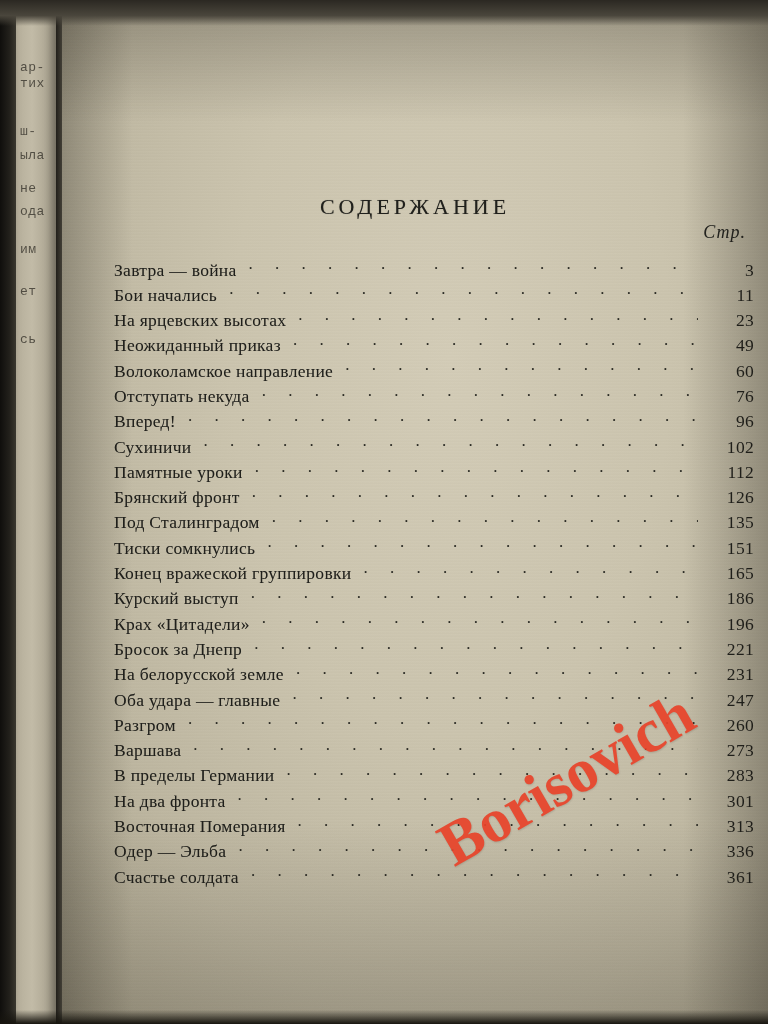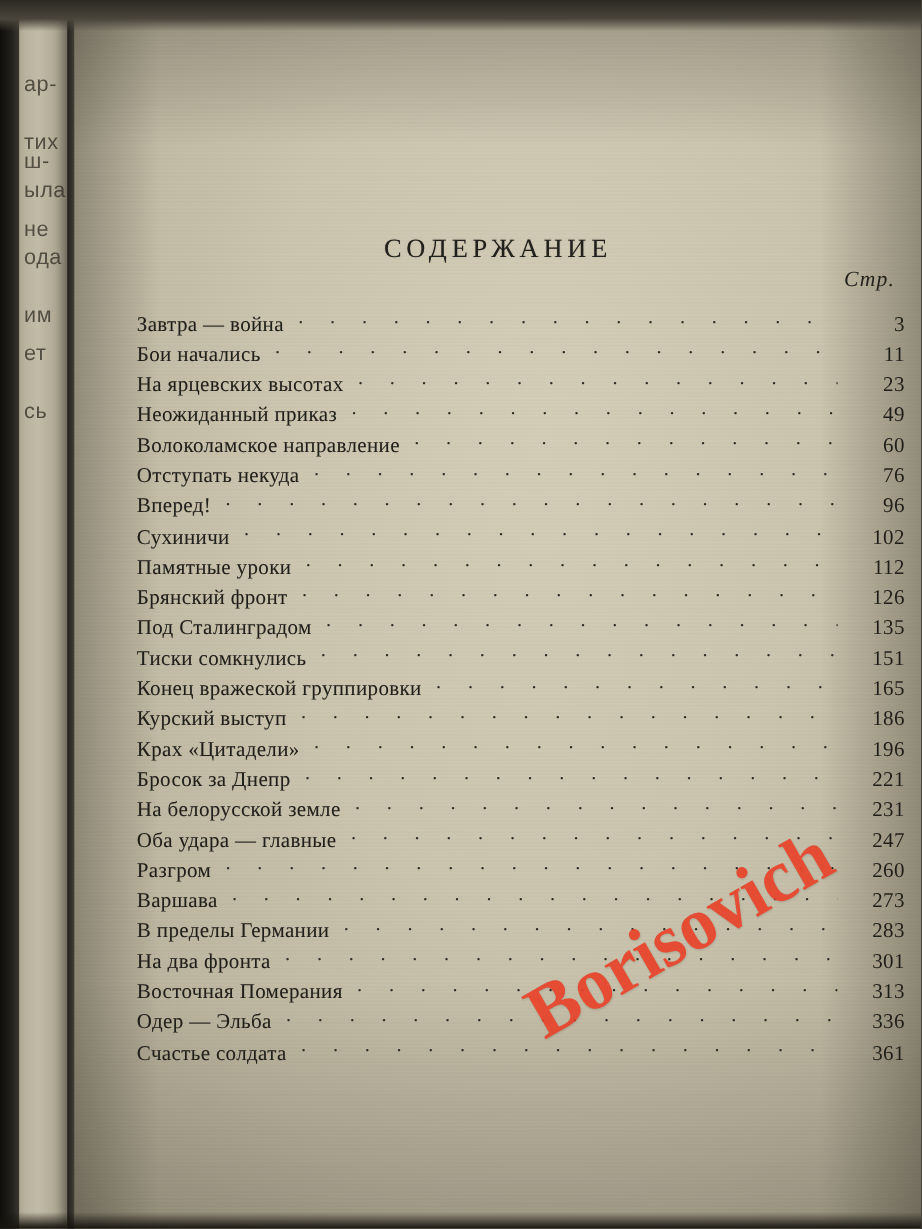--- a/index.html
+++ b/index.html
@@ -44,8 +44,8 @@
     position: absolute;
     left: 4px;
     color: #2e2b24;
-    font-size: 18px;
-    font-family: Liberation Sans, sans-serif;
+    font-size: 13px;
+    font-family: Liberation Mono, monospace;
     letter-spacing: 0.5px;
     opacity: 0.75;
   }

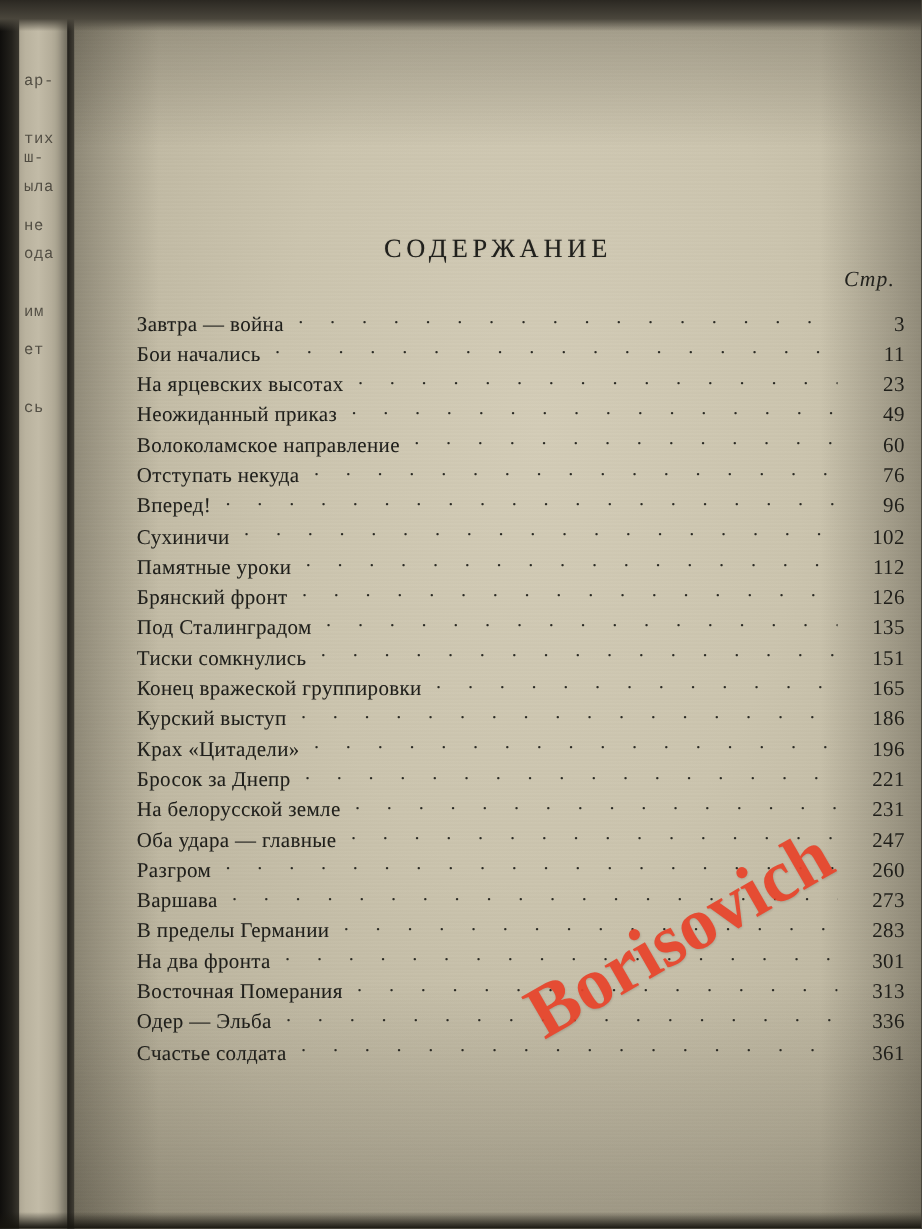--- a/index.html
+++ b/index.html
@@ -197,7 +197,7 @@
 
   <div class="prev-page">
     <span class="frag blur" style="top:60px">ар-</span>
-    <span class="frag blur" style="top:108px">тих</span>
+    <span class="frag blur" style="top:76px">тих</span>
     <span class="frag blur" style="top:124px">ш-</span>
     <span class="frag blur" style="top:148px">ыла</span>
     <span class="frag blur" style="top:181px">не</span>

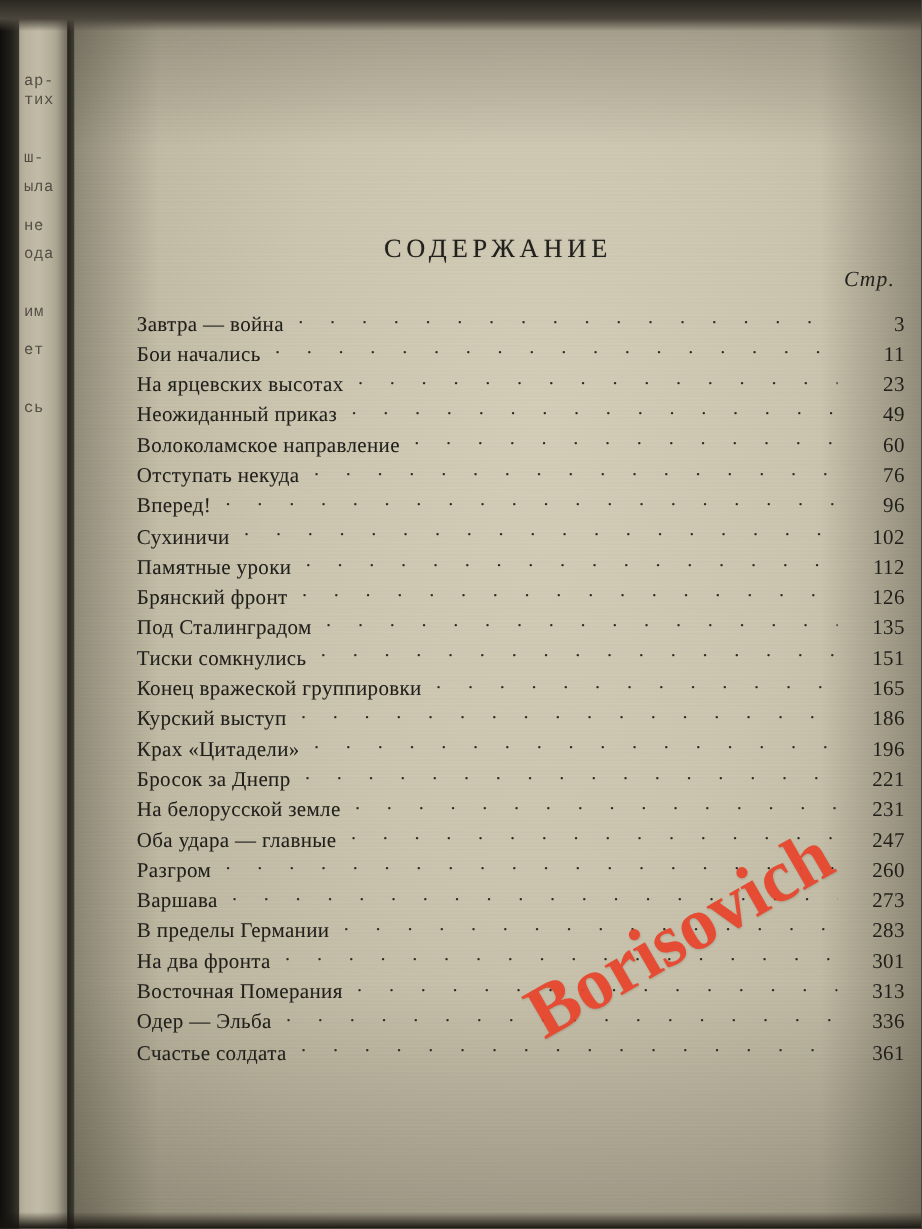--- a/index.html
+++ b/index.html
@@ -202,7 +202,7 @@
     <span class="frag blur" style="top:148px">ыла</span>
     <span class="frag blur" style="top:181px">не</span>
     <span class="frag blur" style="top:204px">ода</span>
-    <span class="frag blur" style="top:252px">им</span>
+    <span class="frag blur" style="top:242px">им</span>
     <span class="frag blur" style="top:284px">ет</span>
     <span class="frag blur" style="top:332px">сь</span>
   </div>

